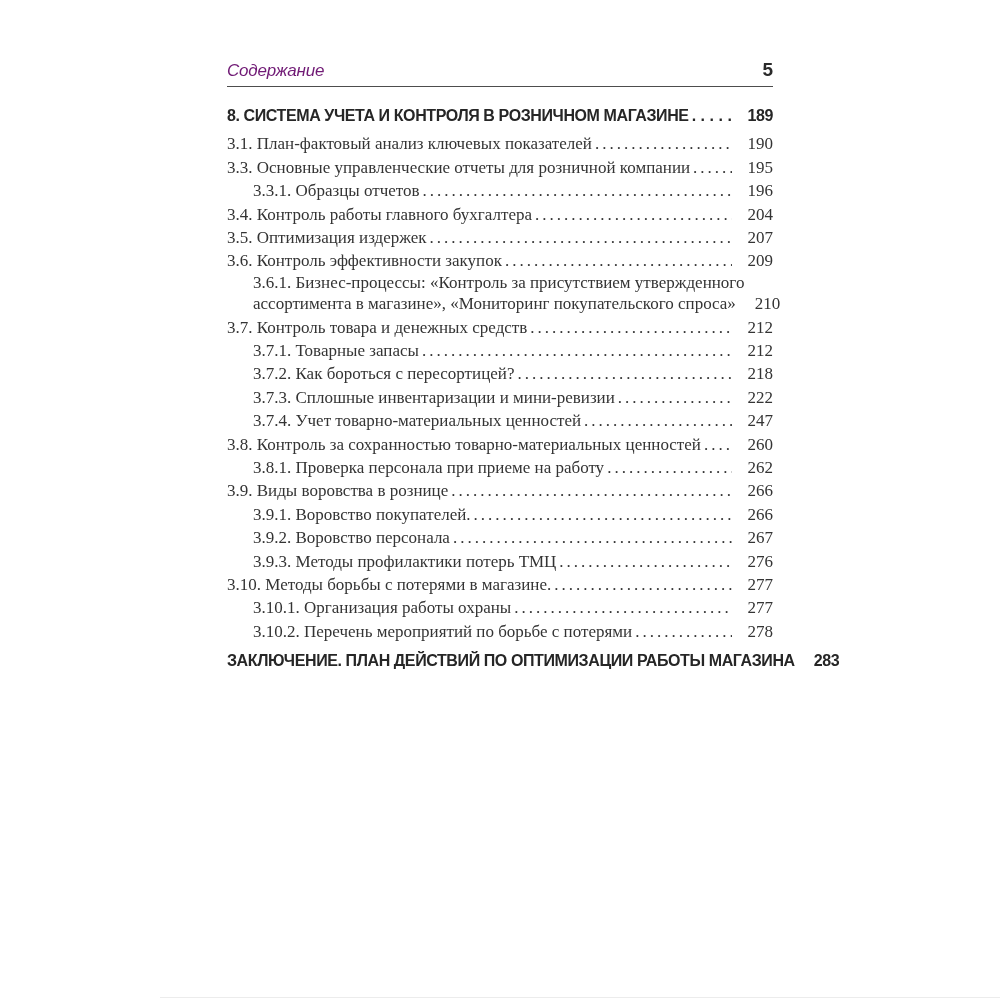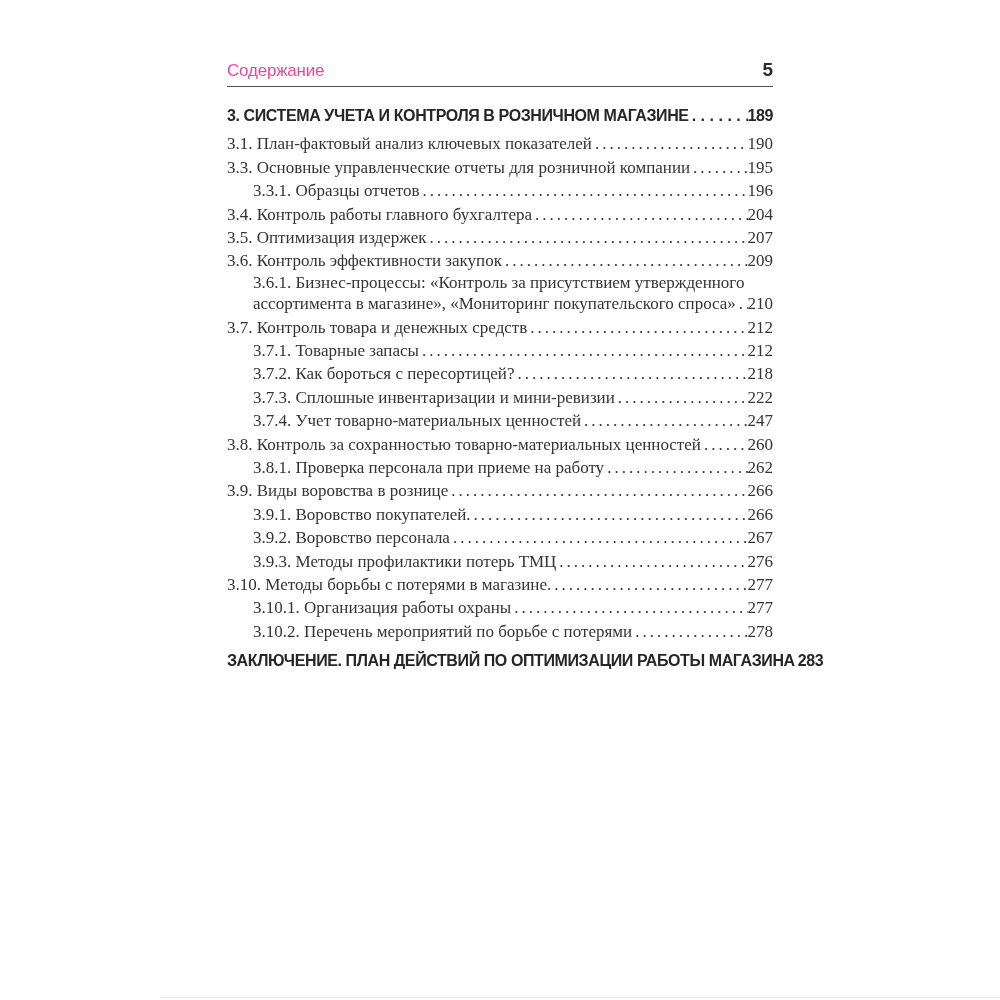--- a/index.html
+++ b/index.html
@@ -26,7 +26,8 @@
     font-family: "Liberation Sans", sans-serif;
     font-size: 17px;
     letter-spacing: -0.2px;
-    color: #ec4899;
+    color: #701a75;
+    font-style: italic;
   }
   .pagenum {
     font-family: "Liberation Sans", sans-serif;

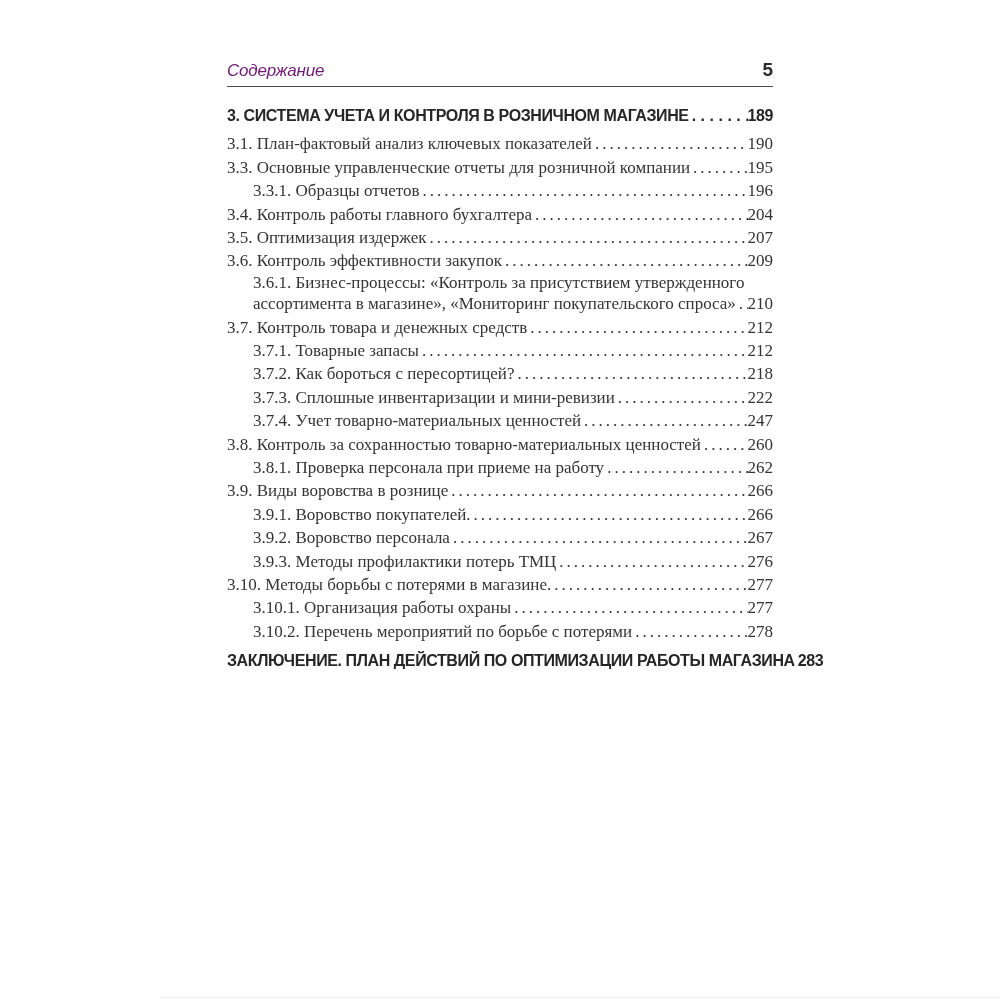--- a/index.html
+++ b/index.html
@@ -92,7 +92,7 @@
     <div class="rule"></div>
     <div class="toc">
         <div class="row chapter">
-          <span class="t">3. СИСТЕМА УЧЕТА И КОНТРОЛЯ В РОЗНИЧНОМ МАГАЗИНЕ</span>
+          <span class="t">8. СИСТЕМА УЧЕТА И КОНТРОЛЯ В РОЗНИЧНОМ МАГАЗИНЕ</span>
           <span class="leader"></span>
           <span class="num">189</span>
         </div>

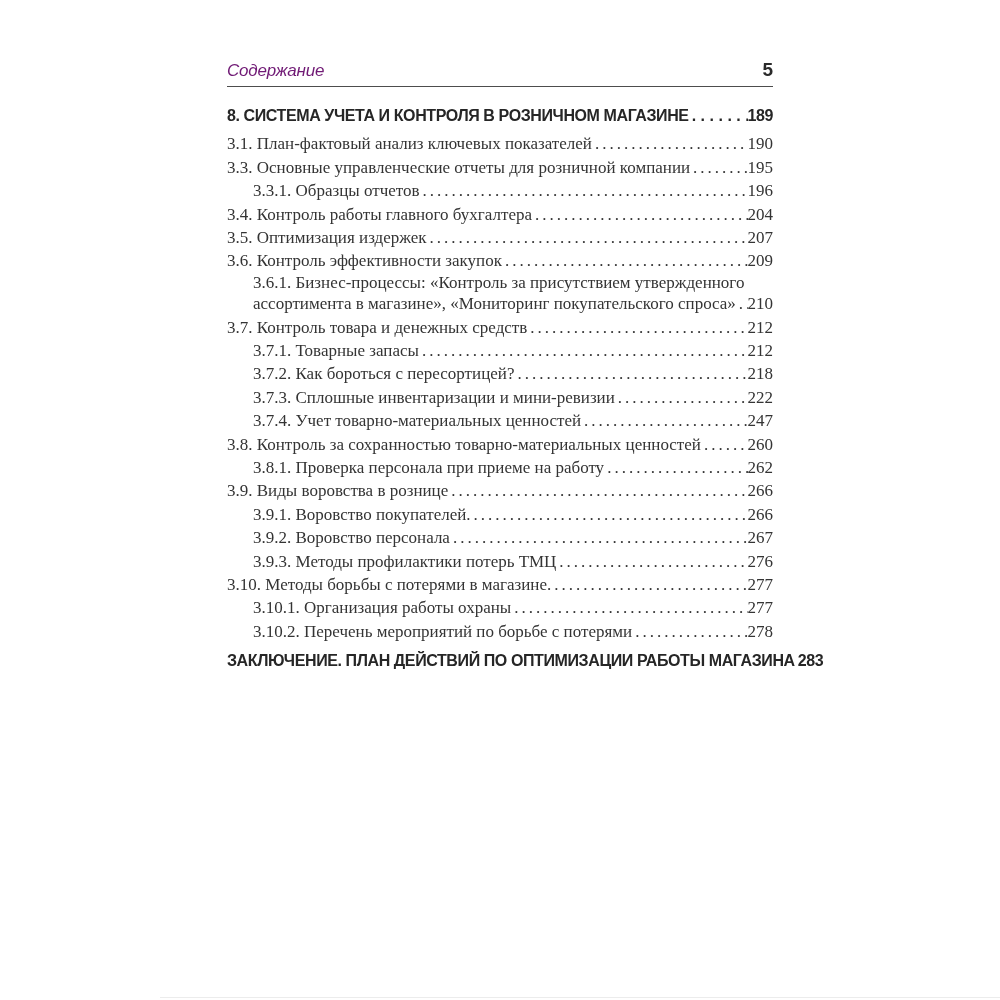--- a/index.html
+++ b/index.html
@@ -72,7 +72,7 @@
   }
   .row.chapter .leader::after,
   .row.conclusion .leader::after { letter-spacing: 4.5px; }
-  .num { white-space: nowrap; margin-left: 0; }
+  .num { white-space: nowrap; margin-left: 16px; }
   .bottom-edge {
     position: absolute;
     left: 160px; right: 0; bottom: 2px;

